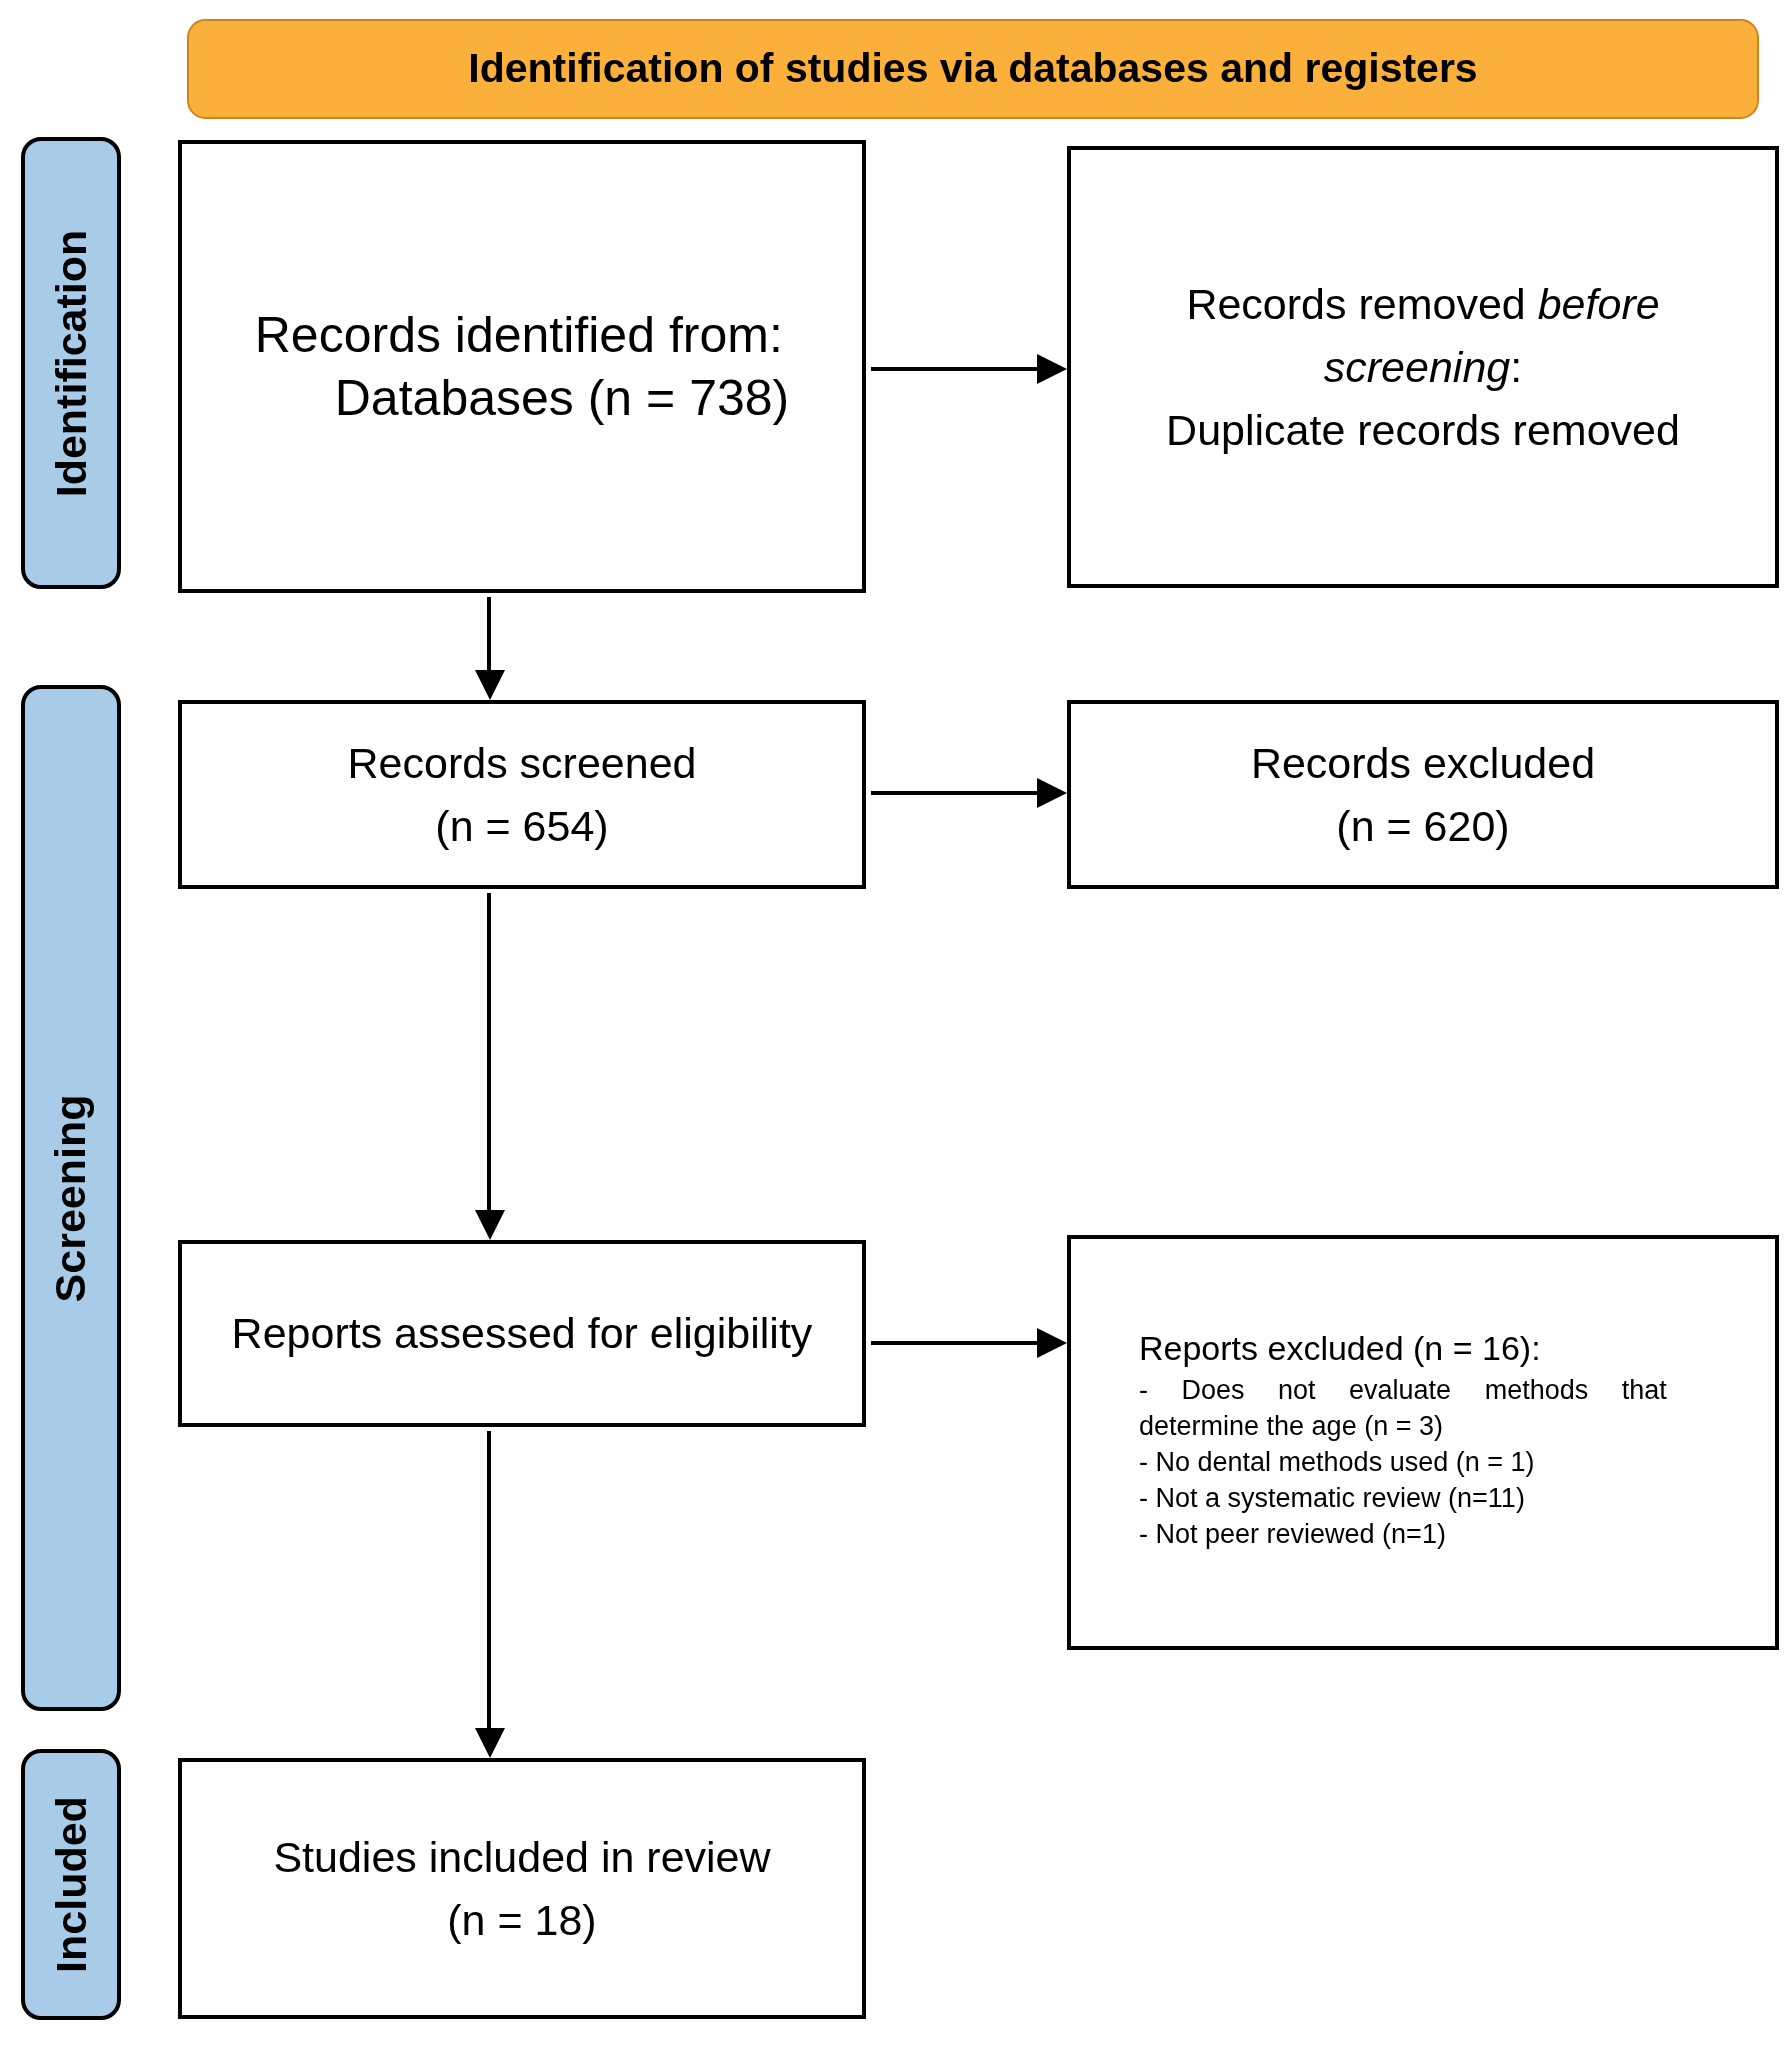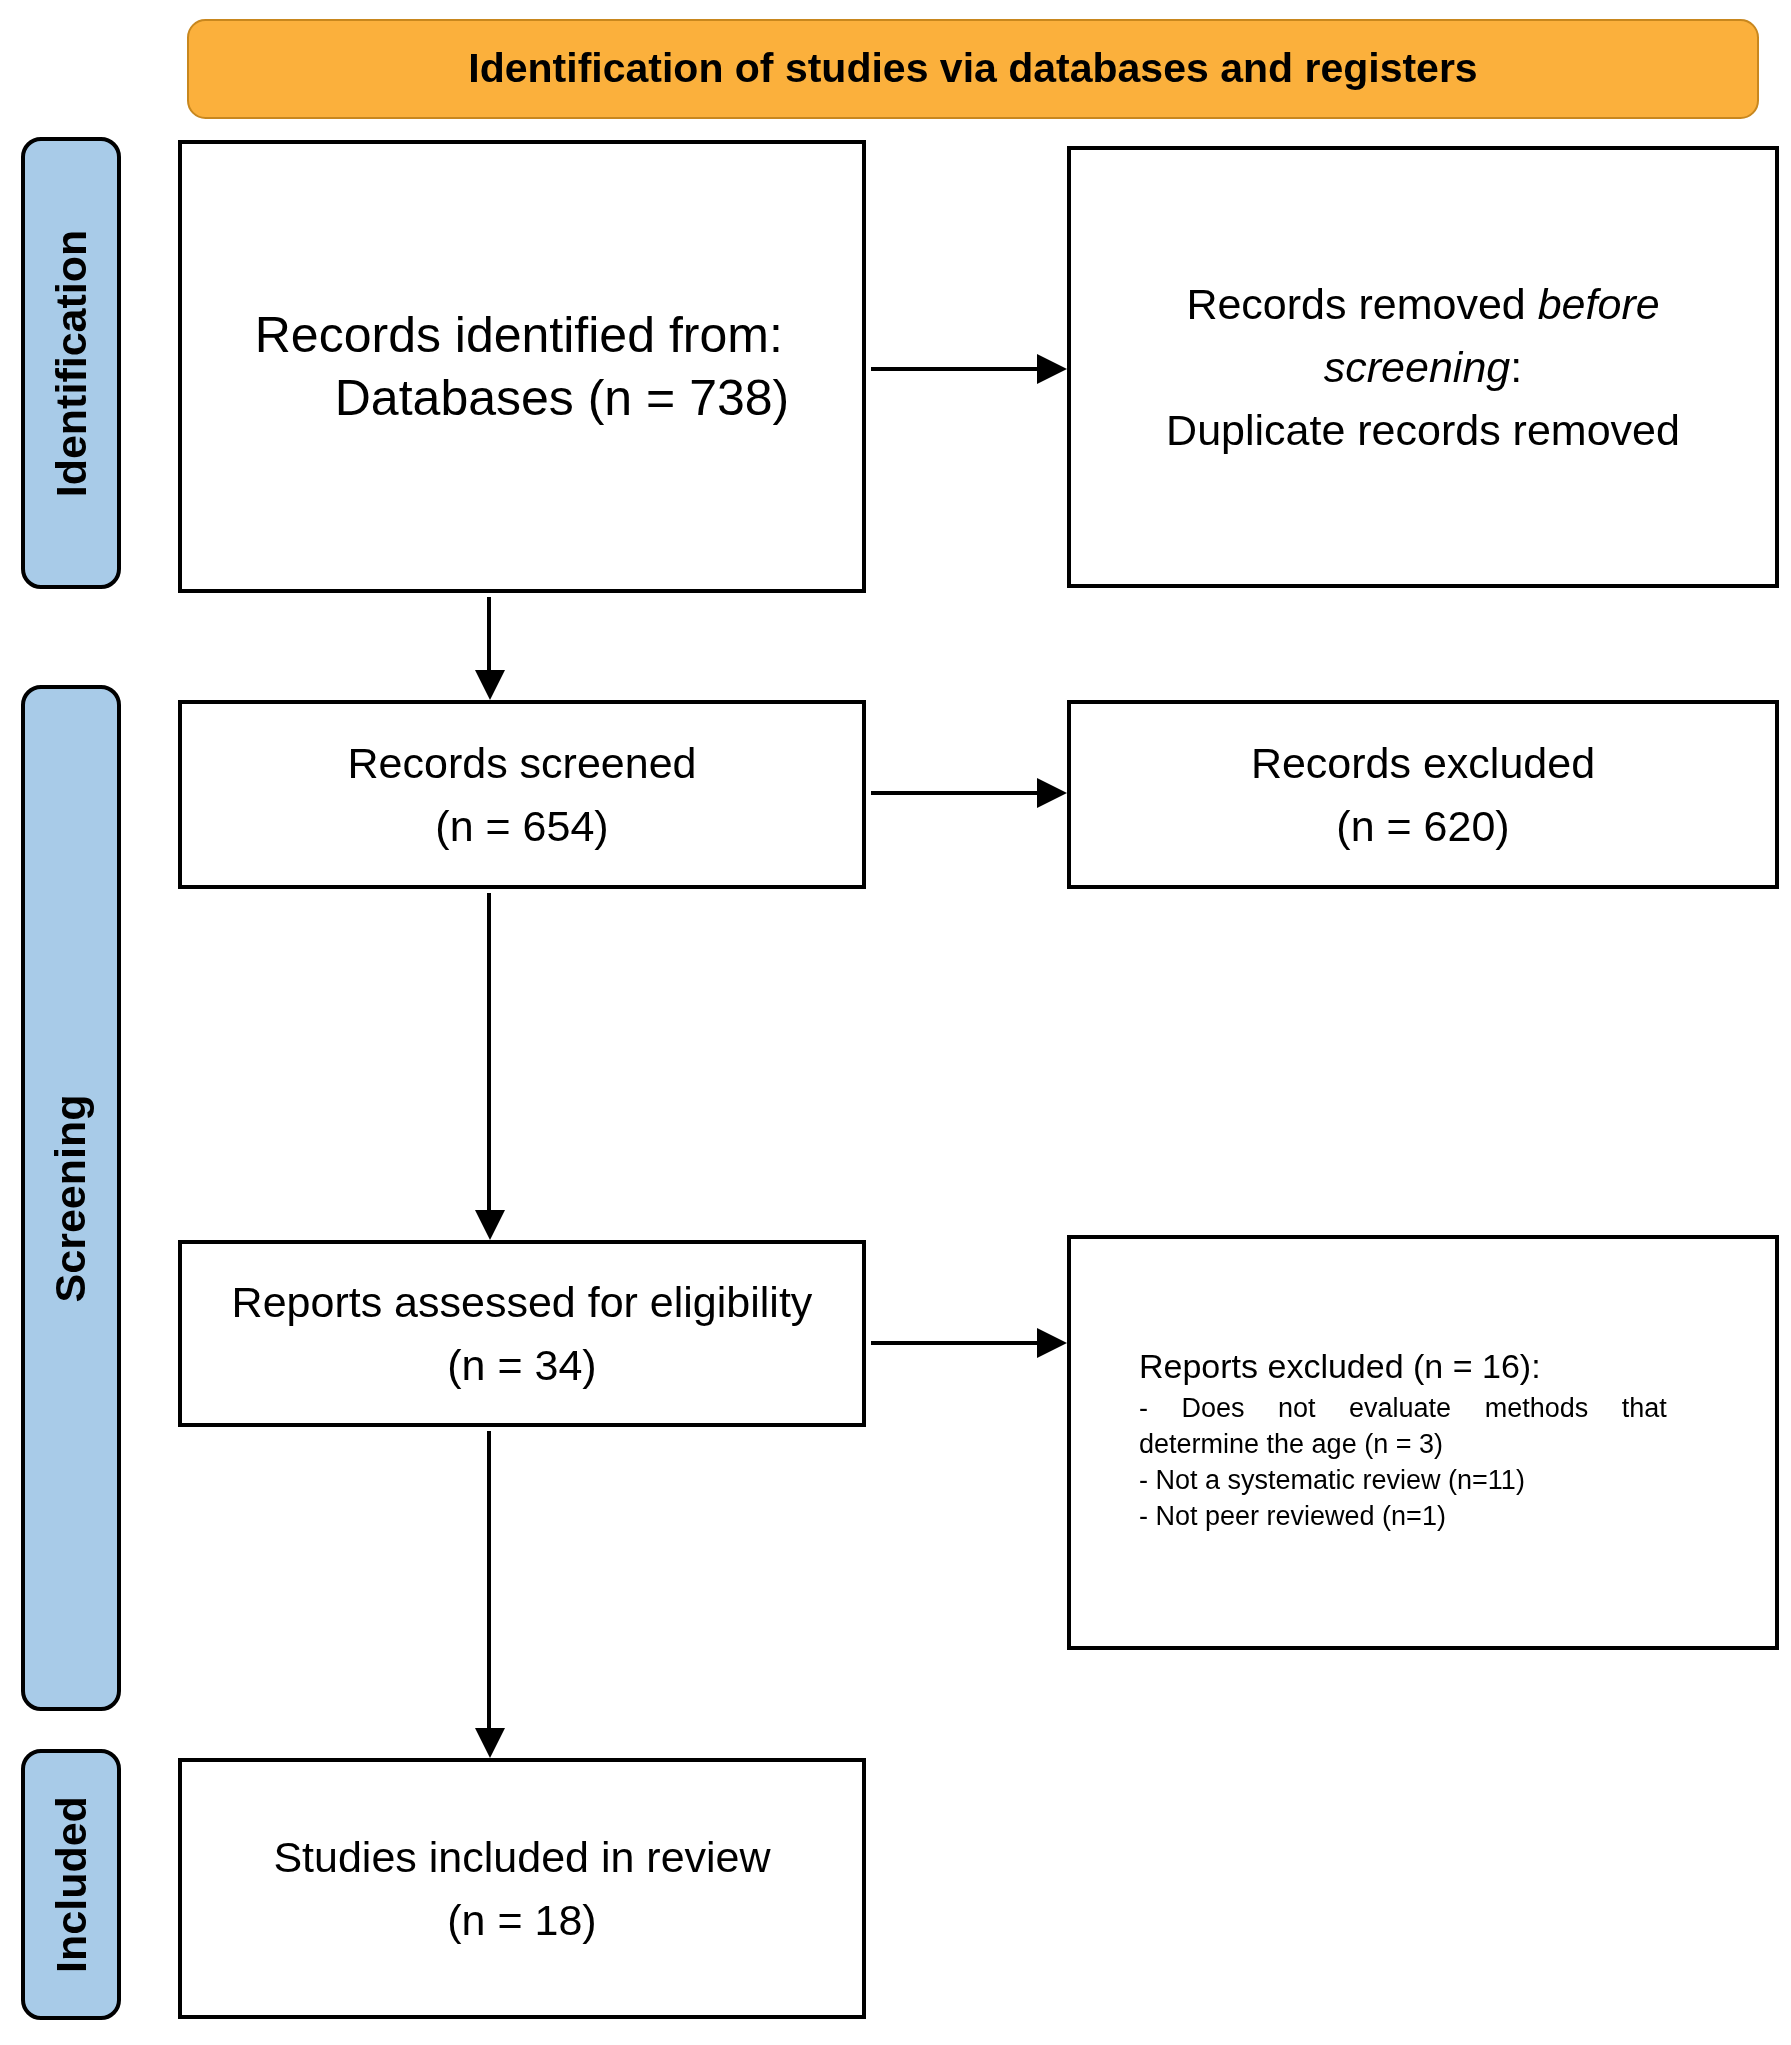--- a/index.html
+++ b/index.html
@@ -151,7 +151,6 @@
   <div class="fbox box-assessed">
     <div class="box-label">
       <span class="bline">Reports assessed for eligibility</span>
-      <span class="bline">(n = 34)</span>
     </div>
   </div>
 

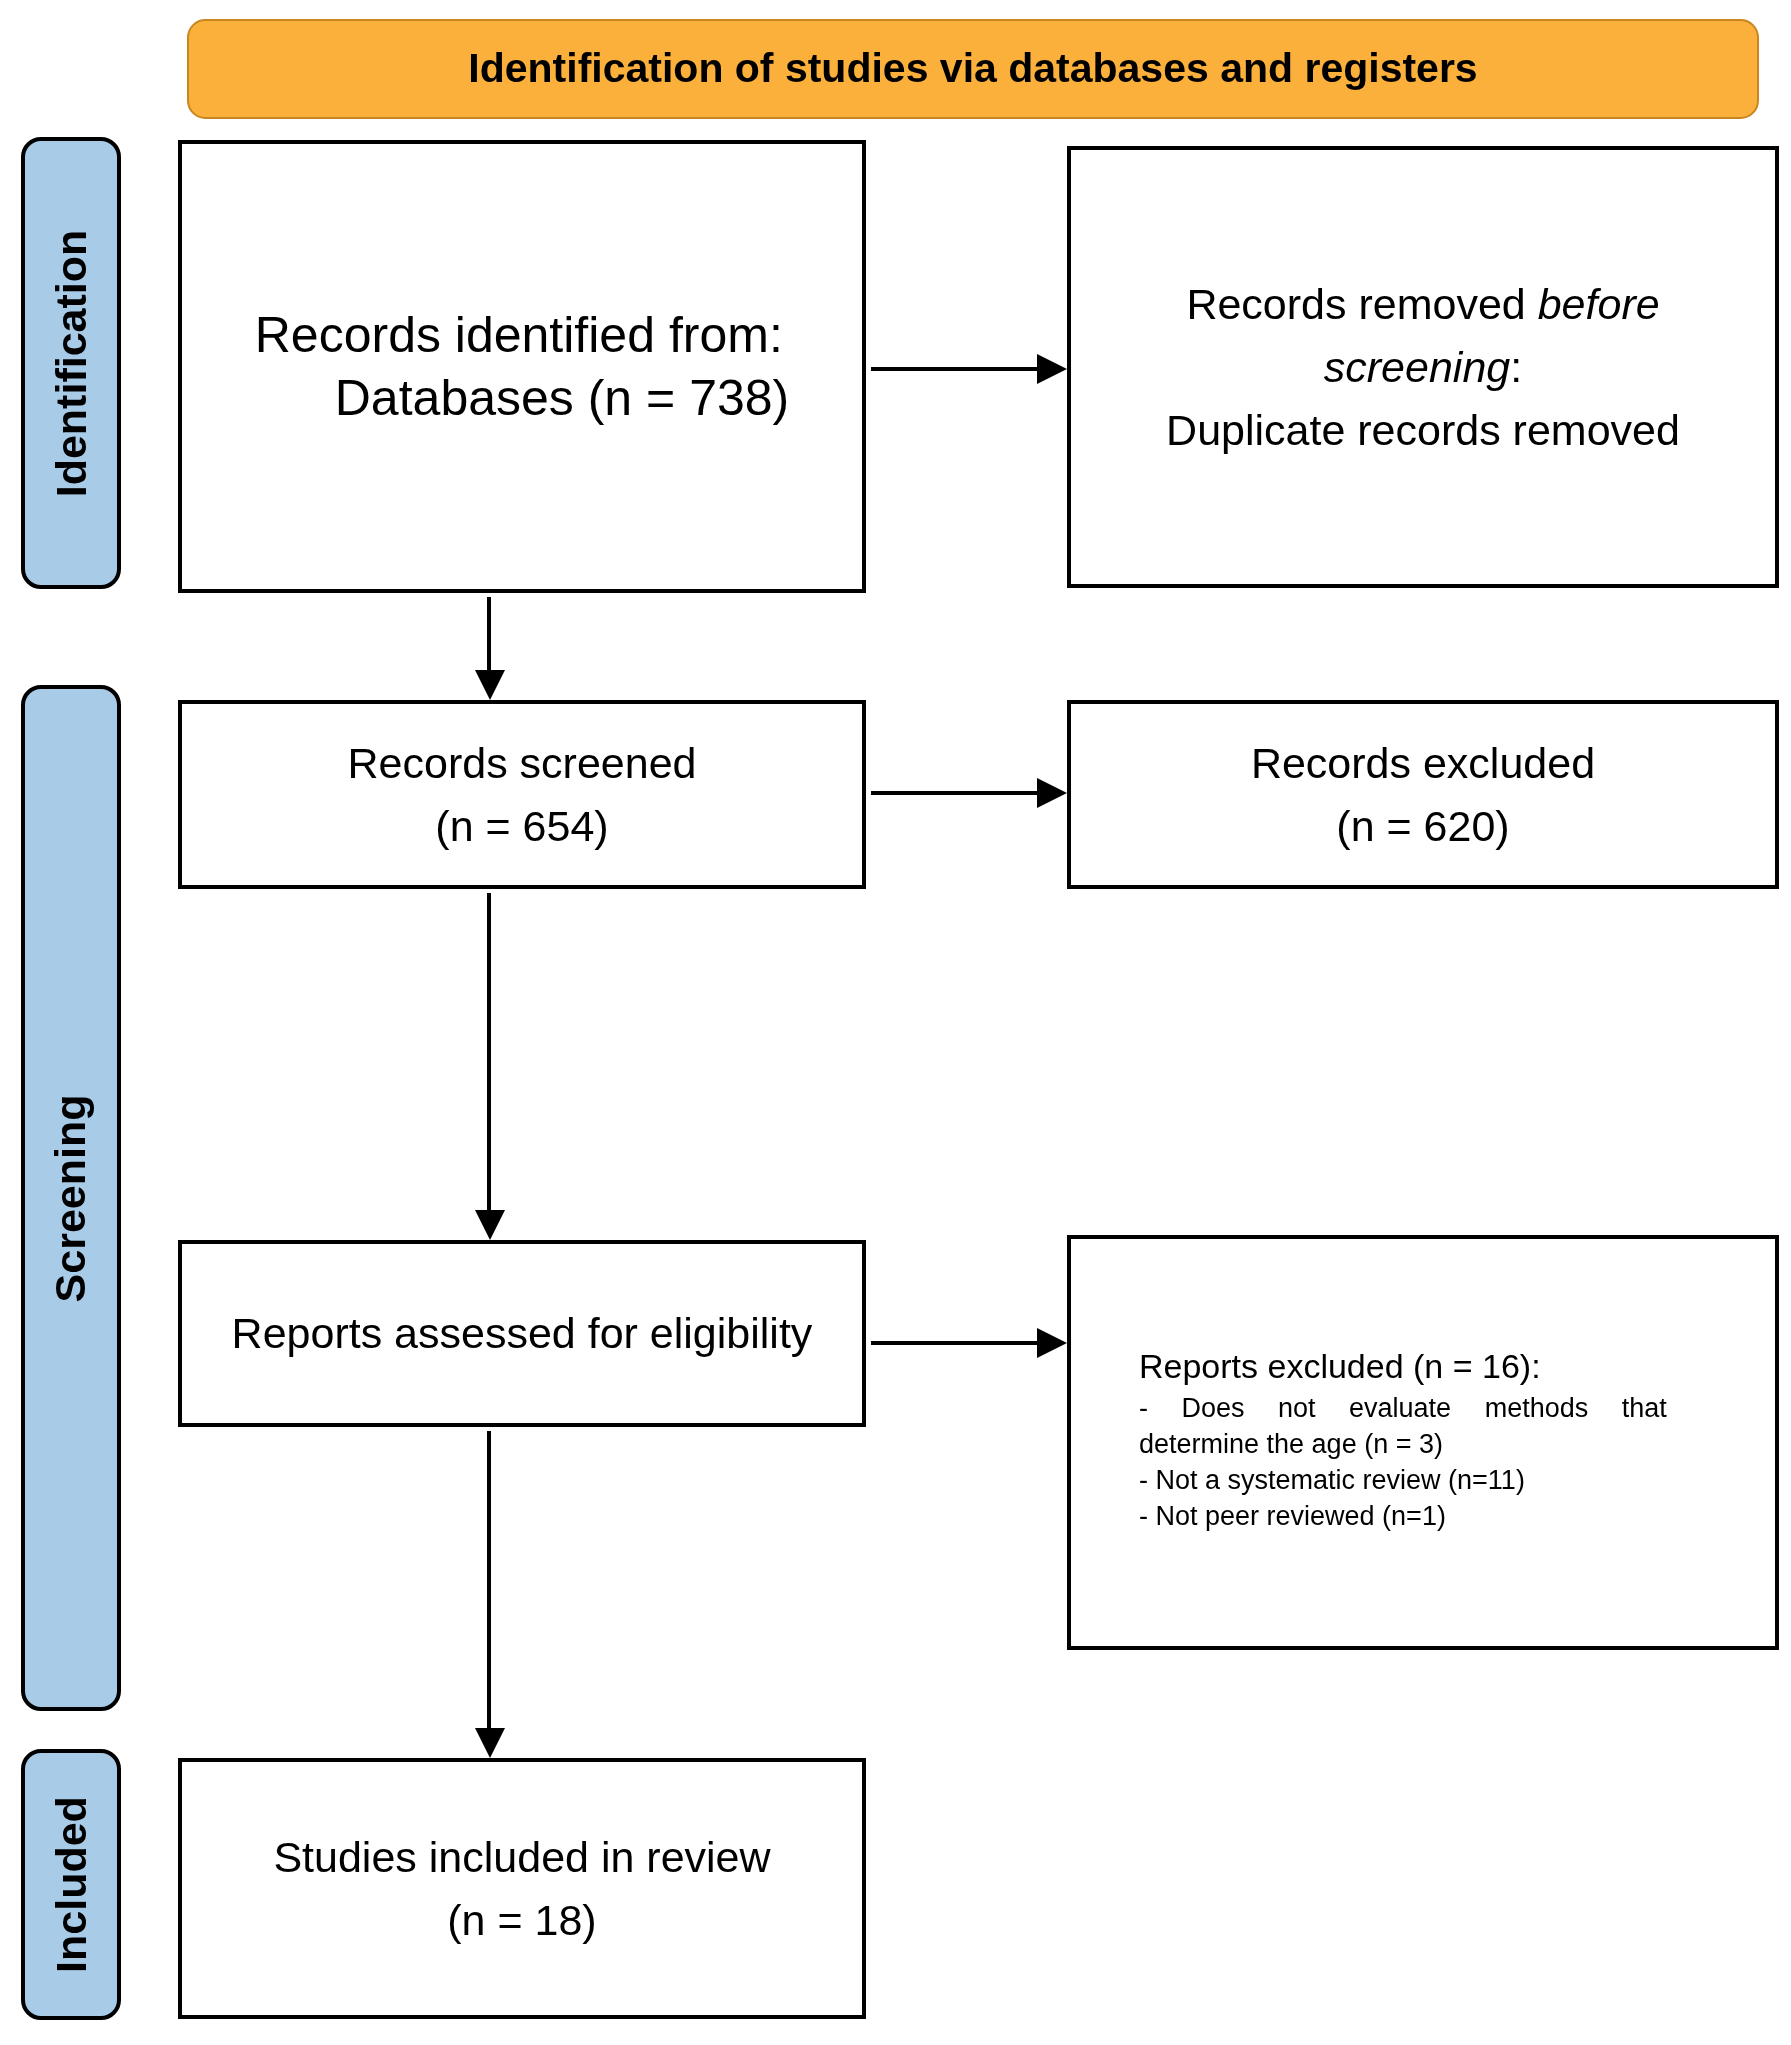--- a/index.html
+++ b/index.html
@@ -159,6 +159,7 @@
       <span class="rx-heading">Reports excluded (n = 16):</span>
       <span class="rx-item stretch">- Does not evaluate methods that</span>
       <span class="rx-item">determine the age (n = 3)</span>
+      <span class="rx-item">- No dental methods used (n = 1)</span>
       <span class="rx-item">- Not a systematic review (n=11)</span>
       <span class="rx-item">- Not peer reviewed (n=1)</span>
     </div>

